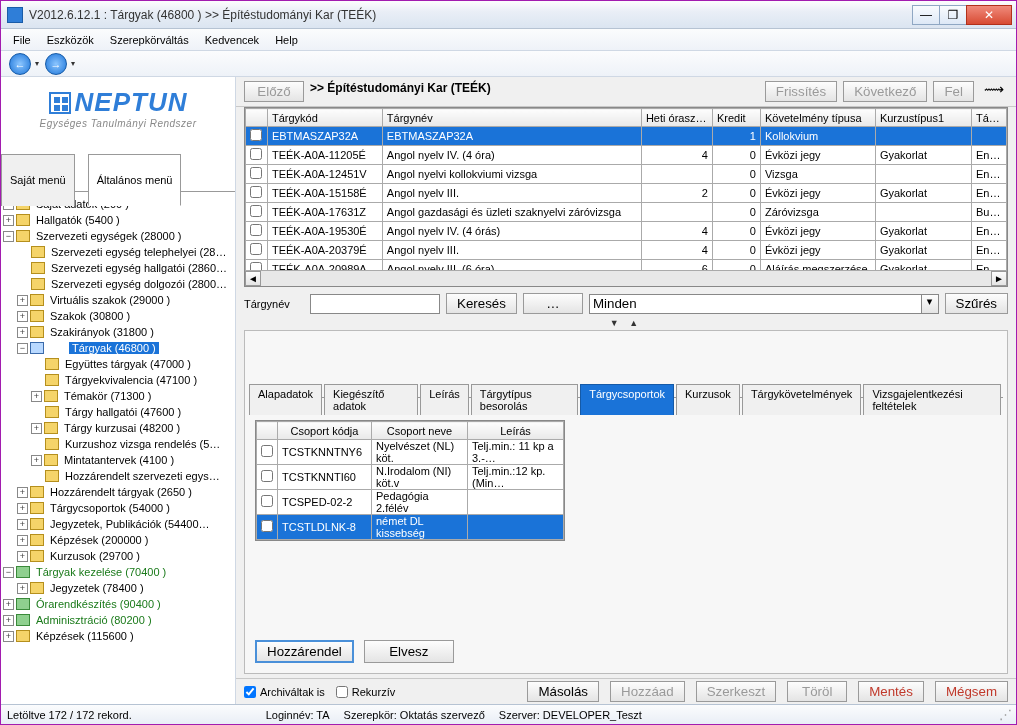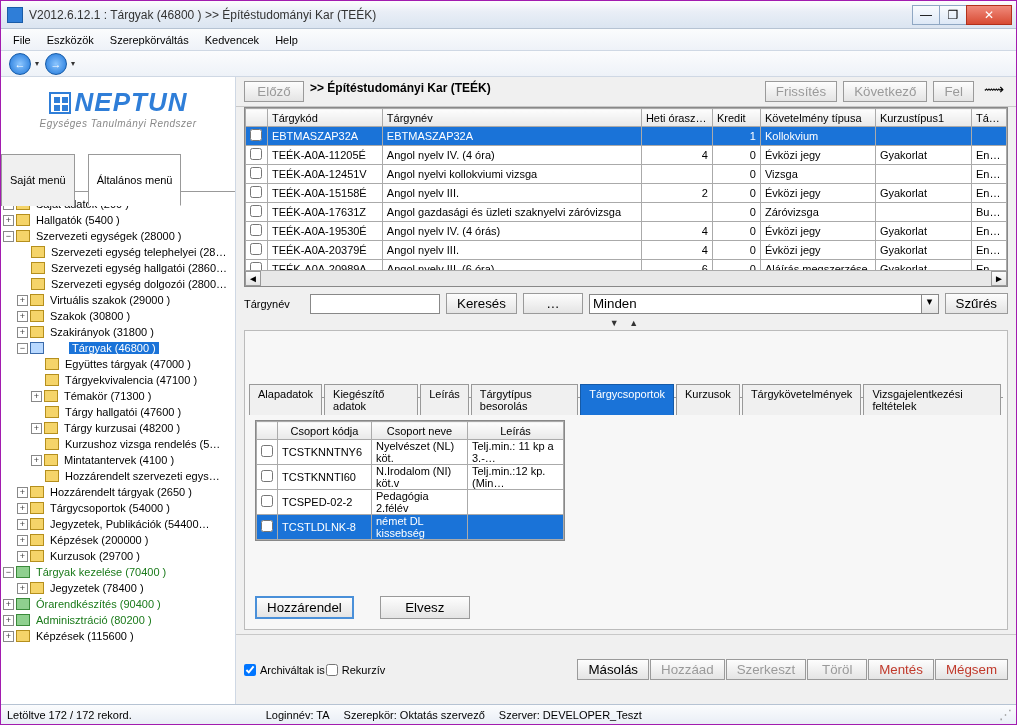--- a/index.html
+++ b/index.html
@@ -88,7 +88,7 @@
   .subgrid th.chk, .subgrid td.chk { width:18px; text-align:center;}
   .subgrid tr.sel td { background:#1a73d8; color:#fff; }
 
-  .btnrow { display:flex; gap:26px; margin-top: auto; padding-top: 10px; }
+  .btnrow { display:flex; gap:10px; margin-top: auto; padding-top: 10px; }
   .btn.wide { min-width: 90px; }
   .btn.active { border: 2px solid #4a90d9; }
 

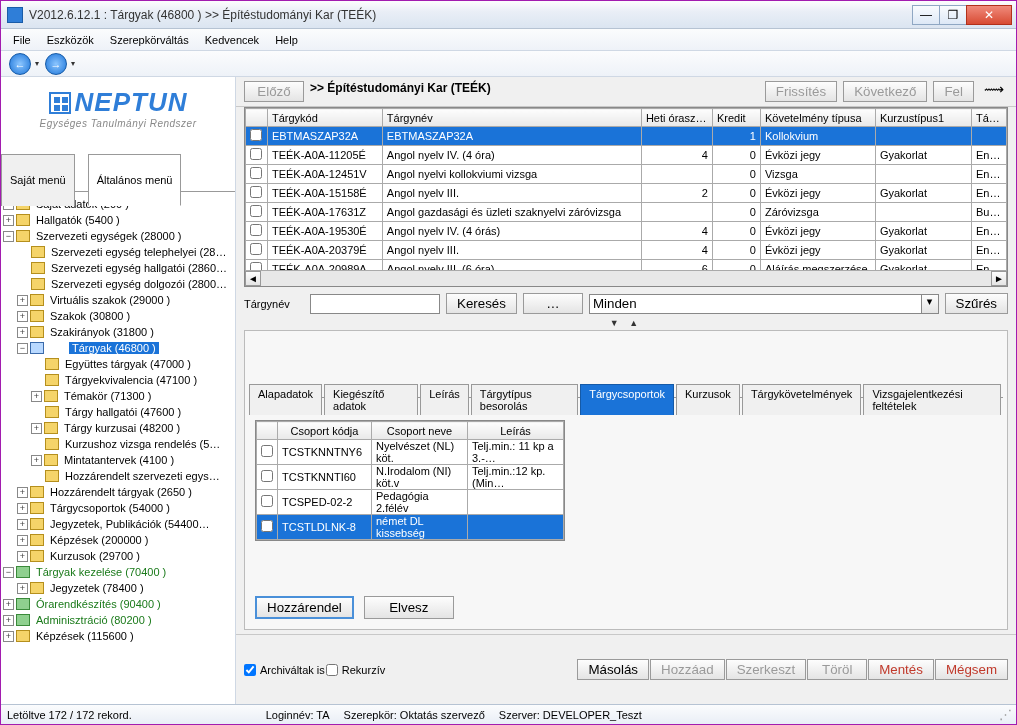--- a/index.html
+++ b/index.html
@@ -92,7 +92,7 @@
   .btn.wide { min-width: 90px; }
   .btn.active { border: 2px solid #4a90d9; }
 
-  .footer-actions { display:flex; align-items:center; gap: 1px; padding: 24px 8px; border-top:1px solid #c8c8c8; }
+  .footer-actions { display:flex; align-items:center; gap: 11px; padding: 2px 8px; border-top:1px solid #c8c8c8; }
   .chk-inline { display:inline-flex; align-items:center; gap:4px; }
   .footer-actions .spacer { flex:1; }
 

